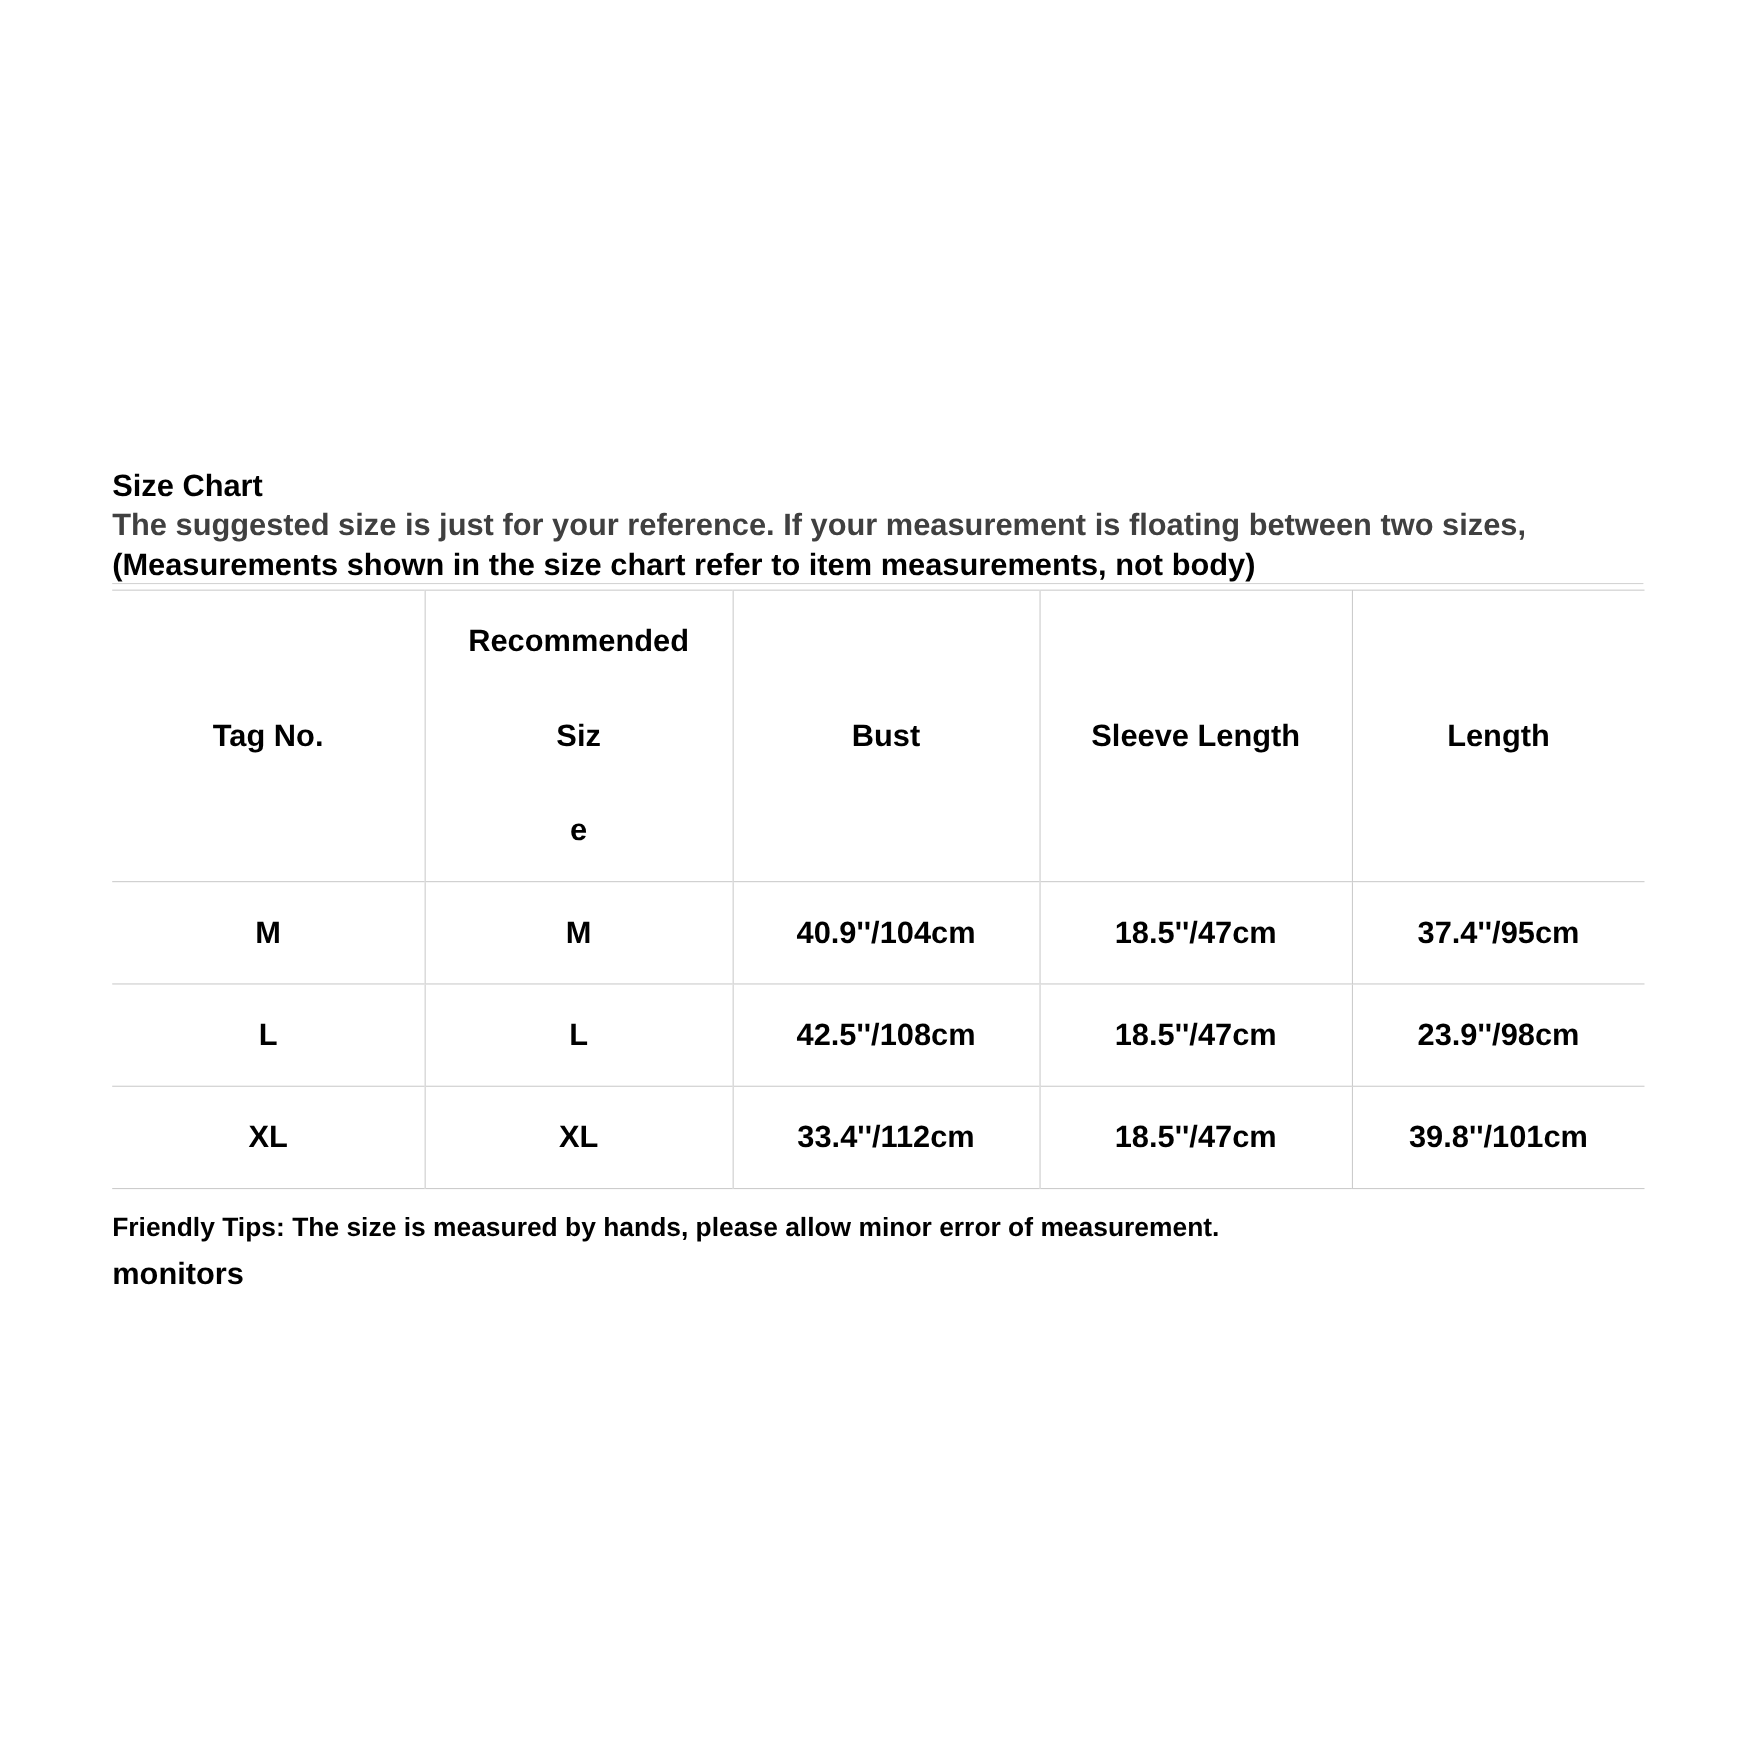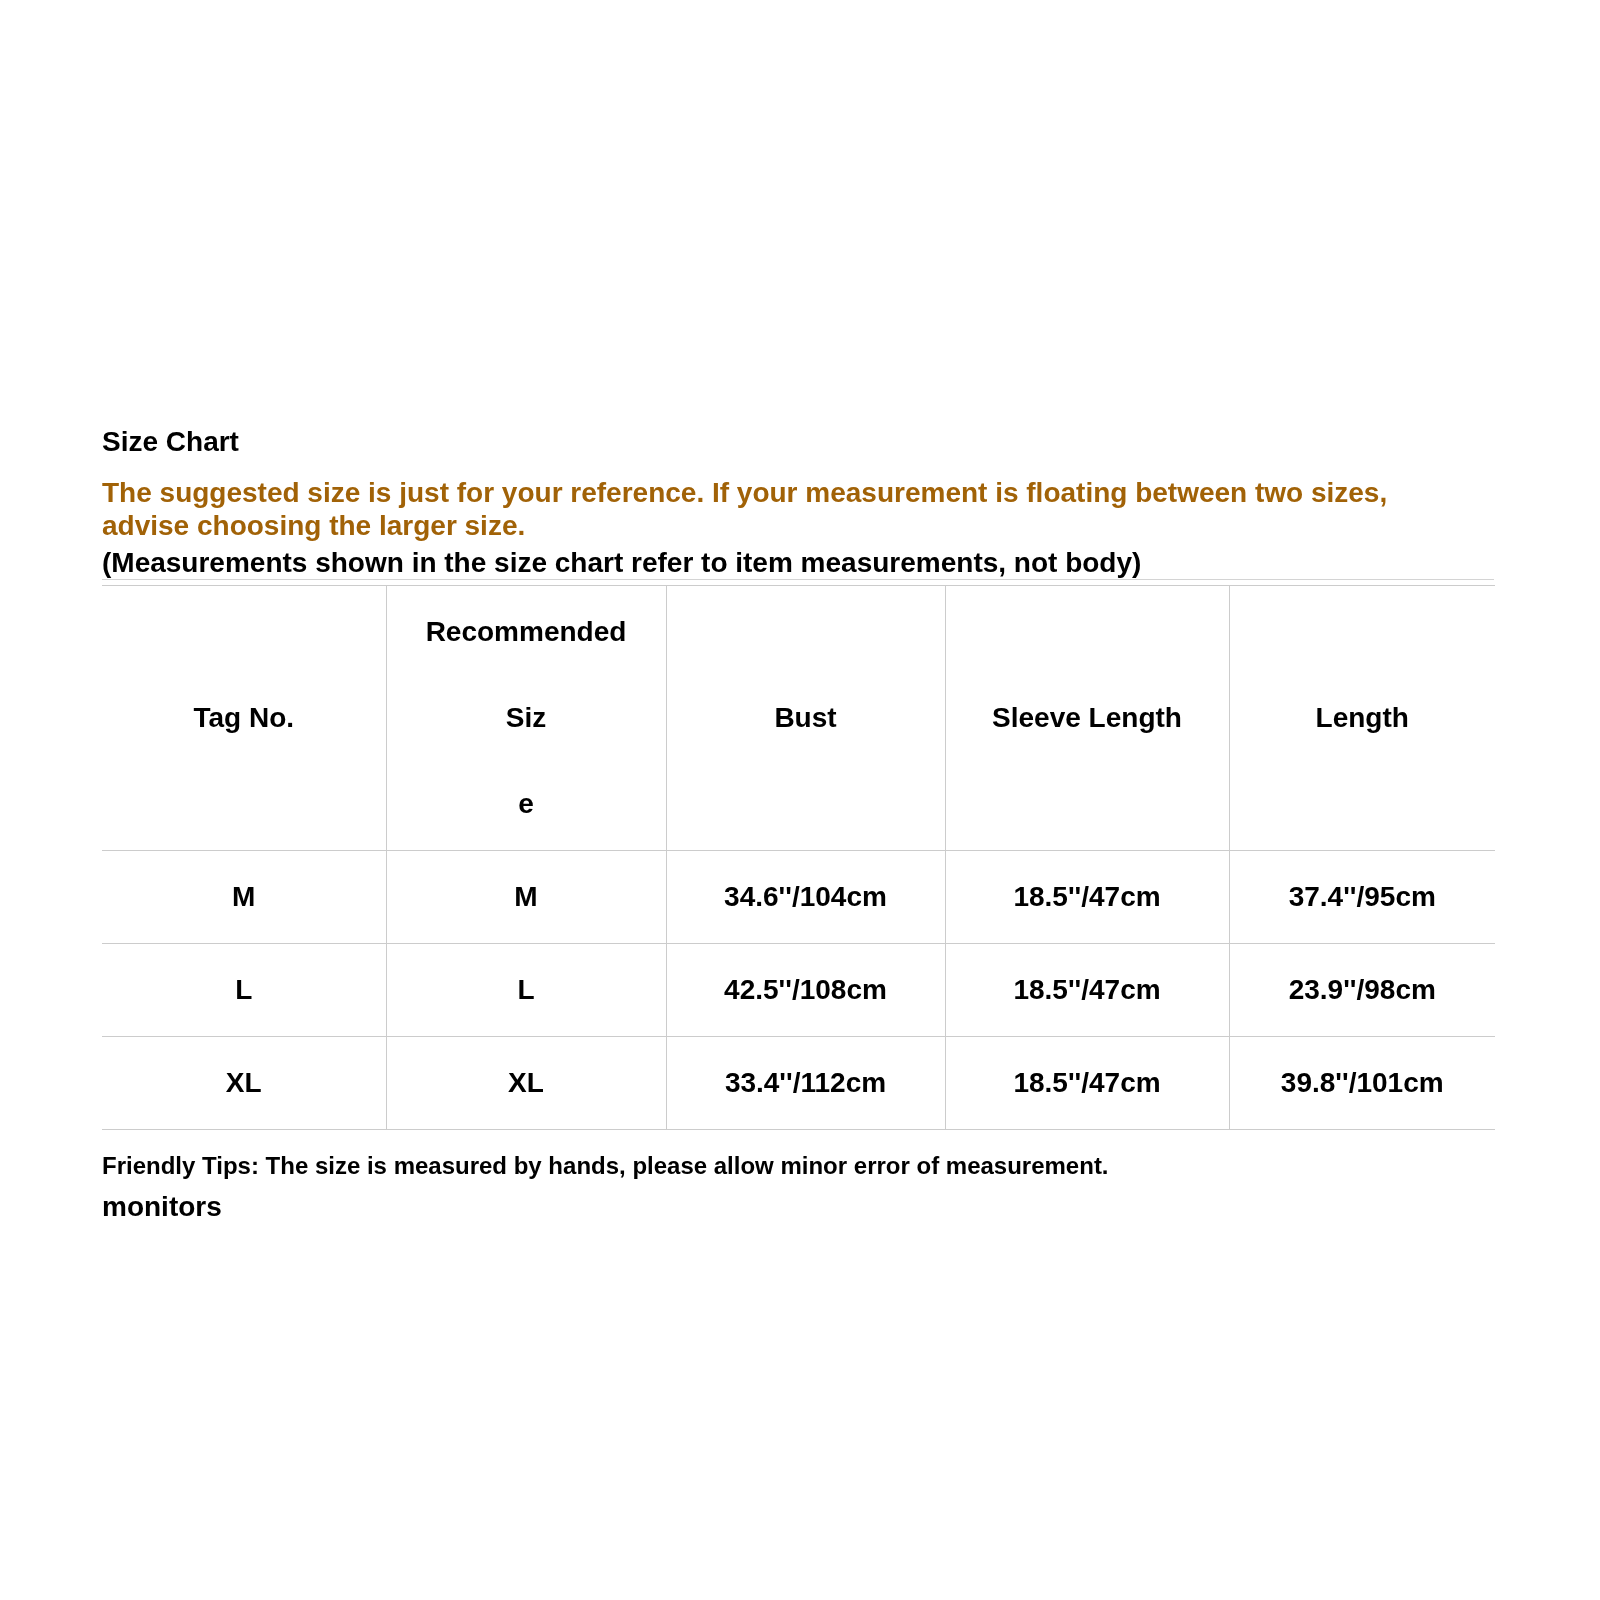--- a/index.html
+++ b/index.html
@@ -28,8 +28,8 @@
     font-weight: bold;
   }
   .warning {
-    margin-top: 16px;
-    color: #a16207;
+    margin-top: 0;
+    color: #404040;
     font-size: 28px;
     line-height: 33px;
   }

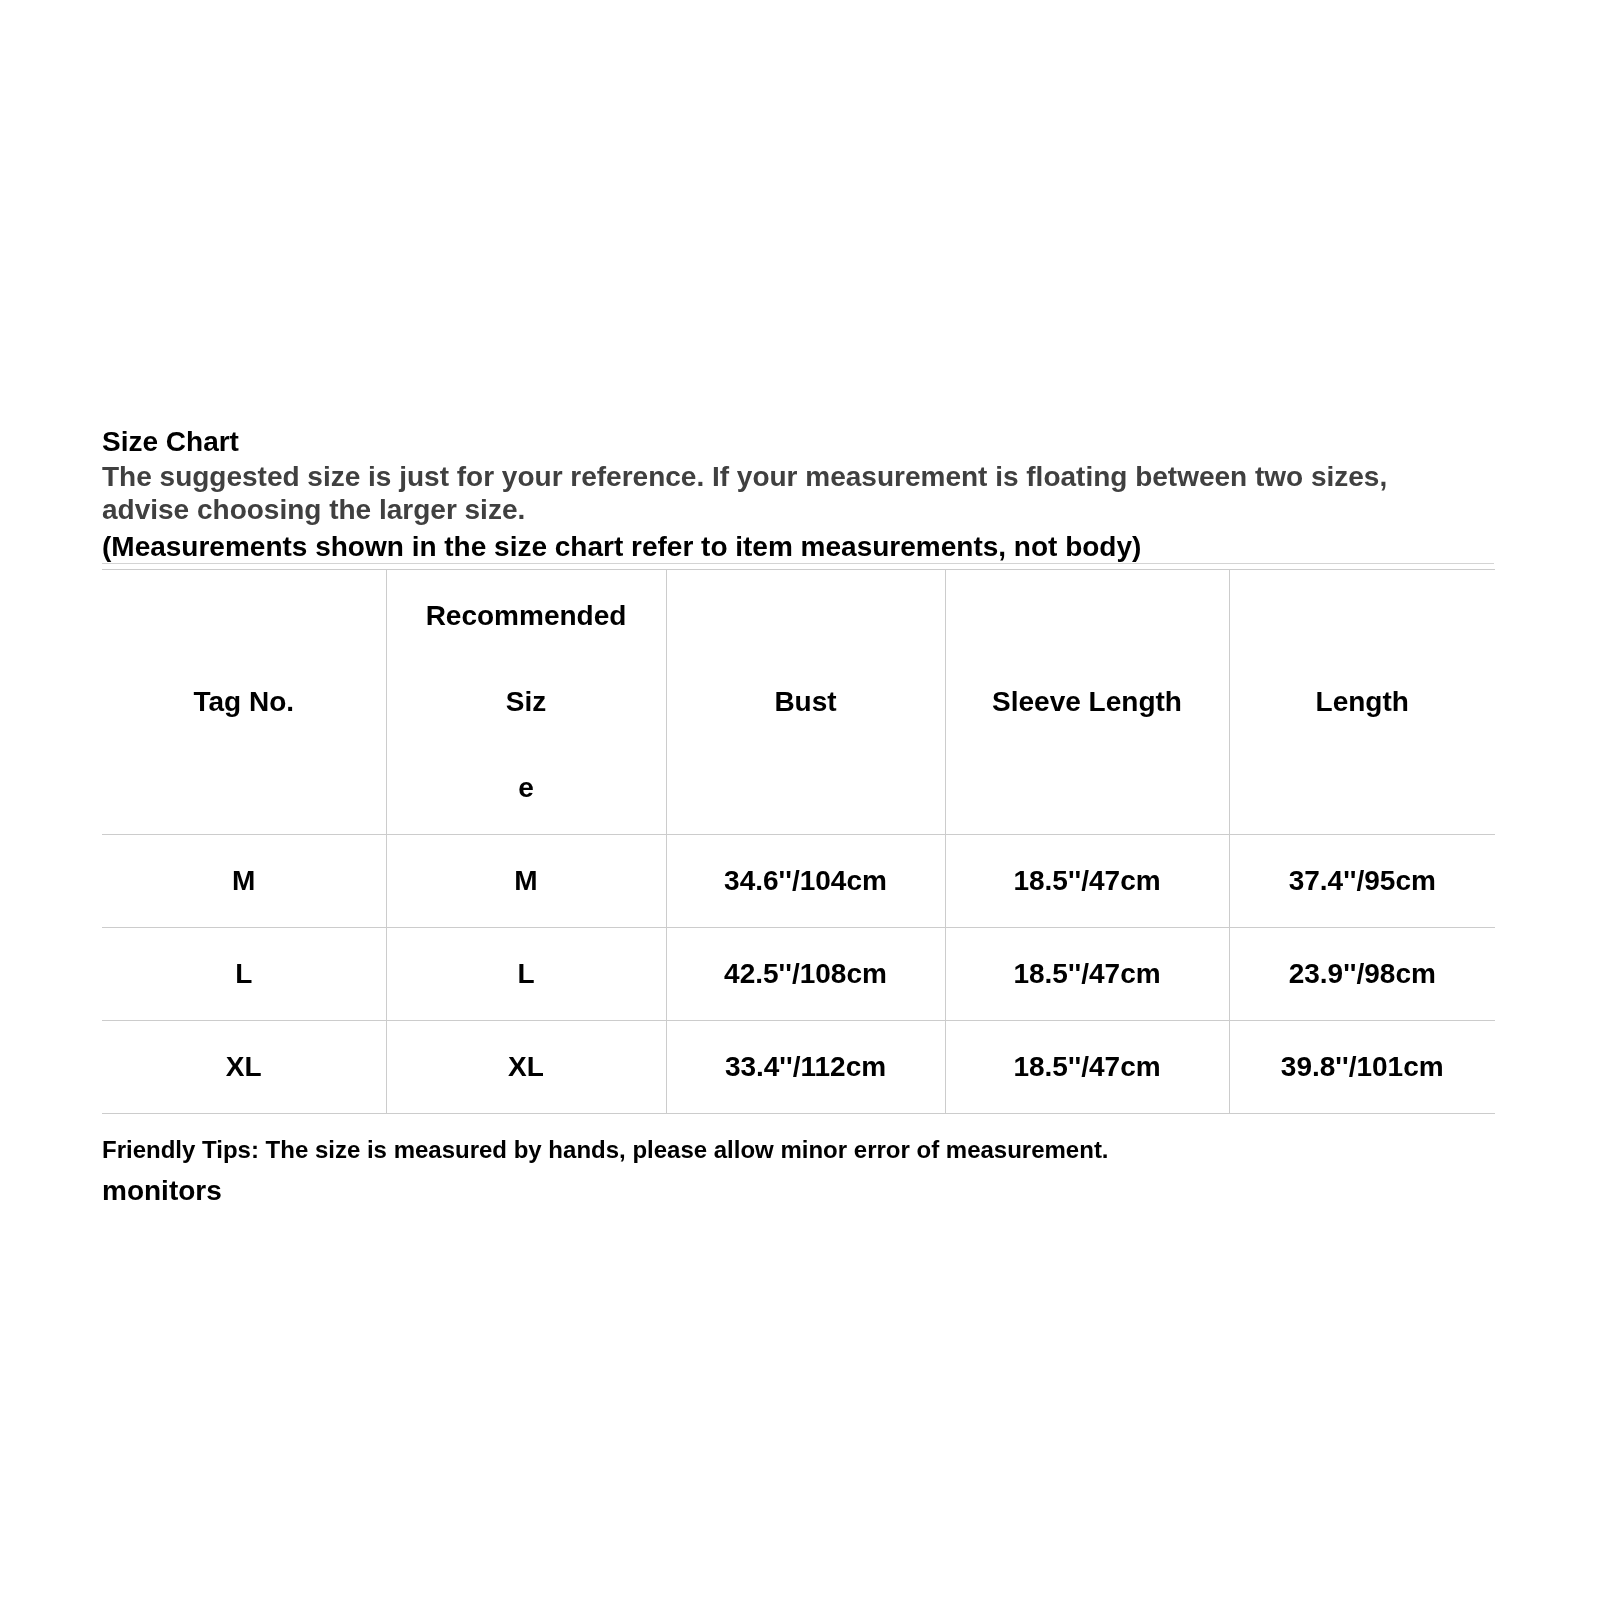--- a/index.html
+++ b/index.html
@@ -86,7 +86,6 @@
 
     <div class="warning">
       <span>The suggested size is just for your reference. If your measurement is floating between two sizes,</span>
-      <span>advise choosing the larger size.</span>
     </div>
 
     <div class="note">(Measurements shown in the size chart refer to item measurements, not body)</div>

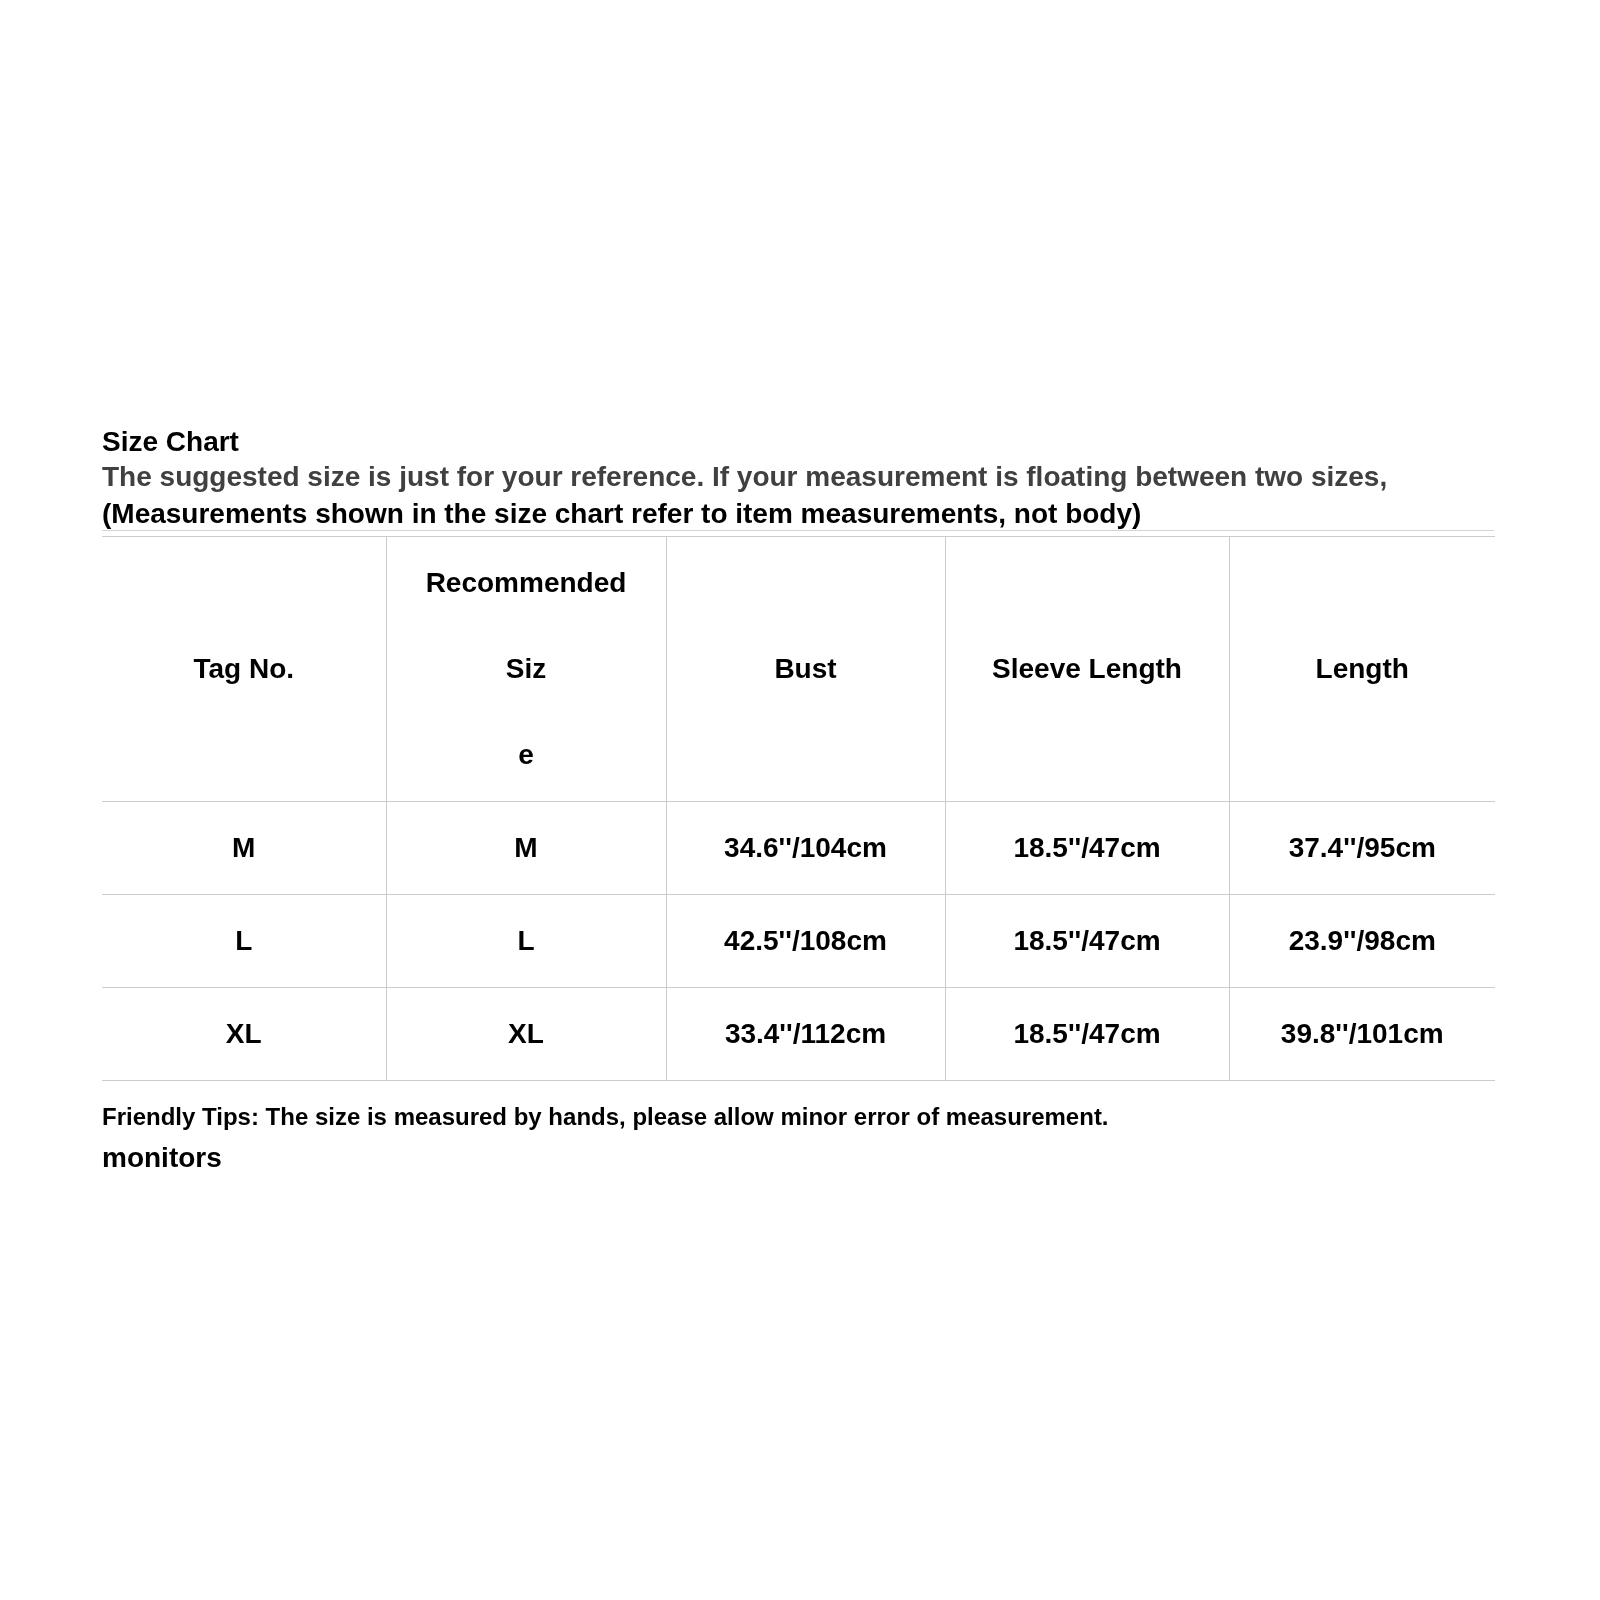--- a/index.html
+++ b/index.html
@@ -112,7 +112,7 @@
         <tr>
           <td>M</td>
           <td>M</td>
-          <td>34.6''/104cm</td>
+          <td>40.9''/104cm</td>
           <td>18.5''/47cm</td>
           <td>37.4''/95cm</td>
         </tr>

